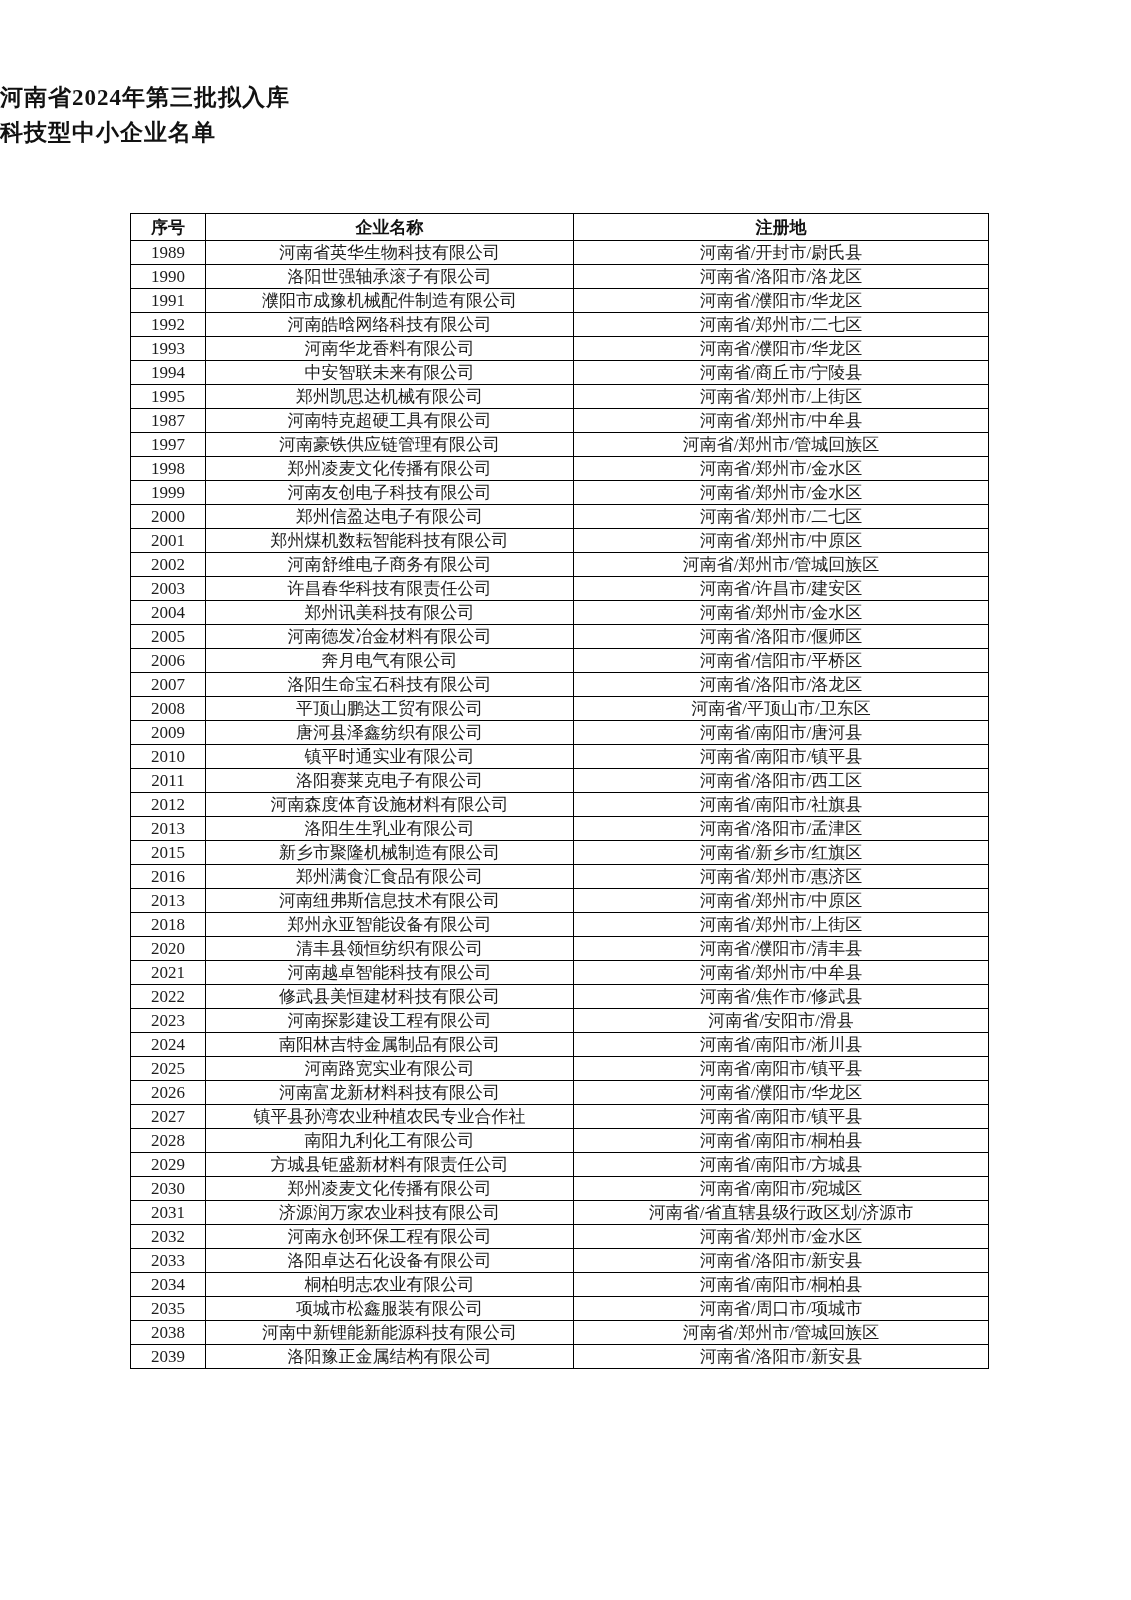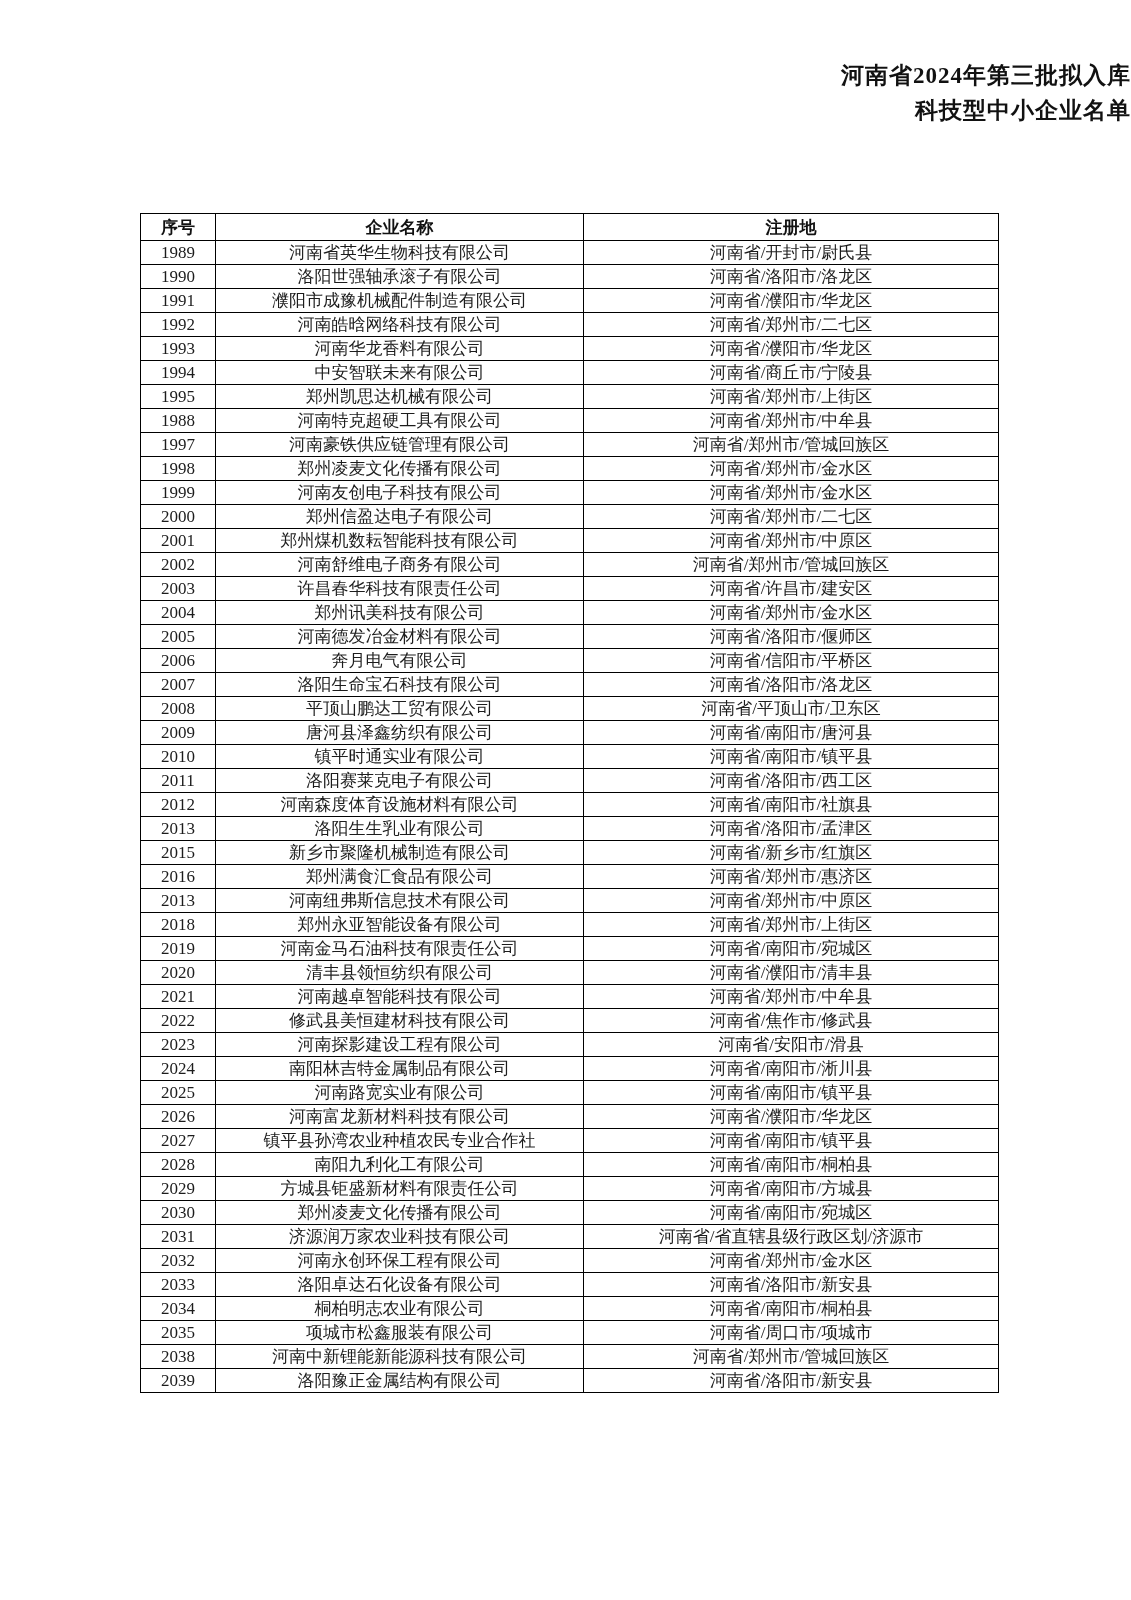--- a/index.html
+++ b/index.html
@@ -17,8 +17,8 @@
     overflow: hidden;
   }
   .title-block {
-    padding-top: 58px;
-    text-align: right;
+    padding-top: 80px;
+    text-align: left;
   }
   .title-line {
     font-size: 23px;

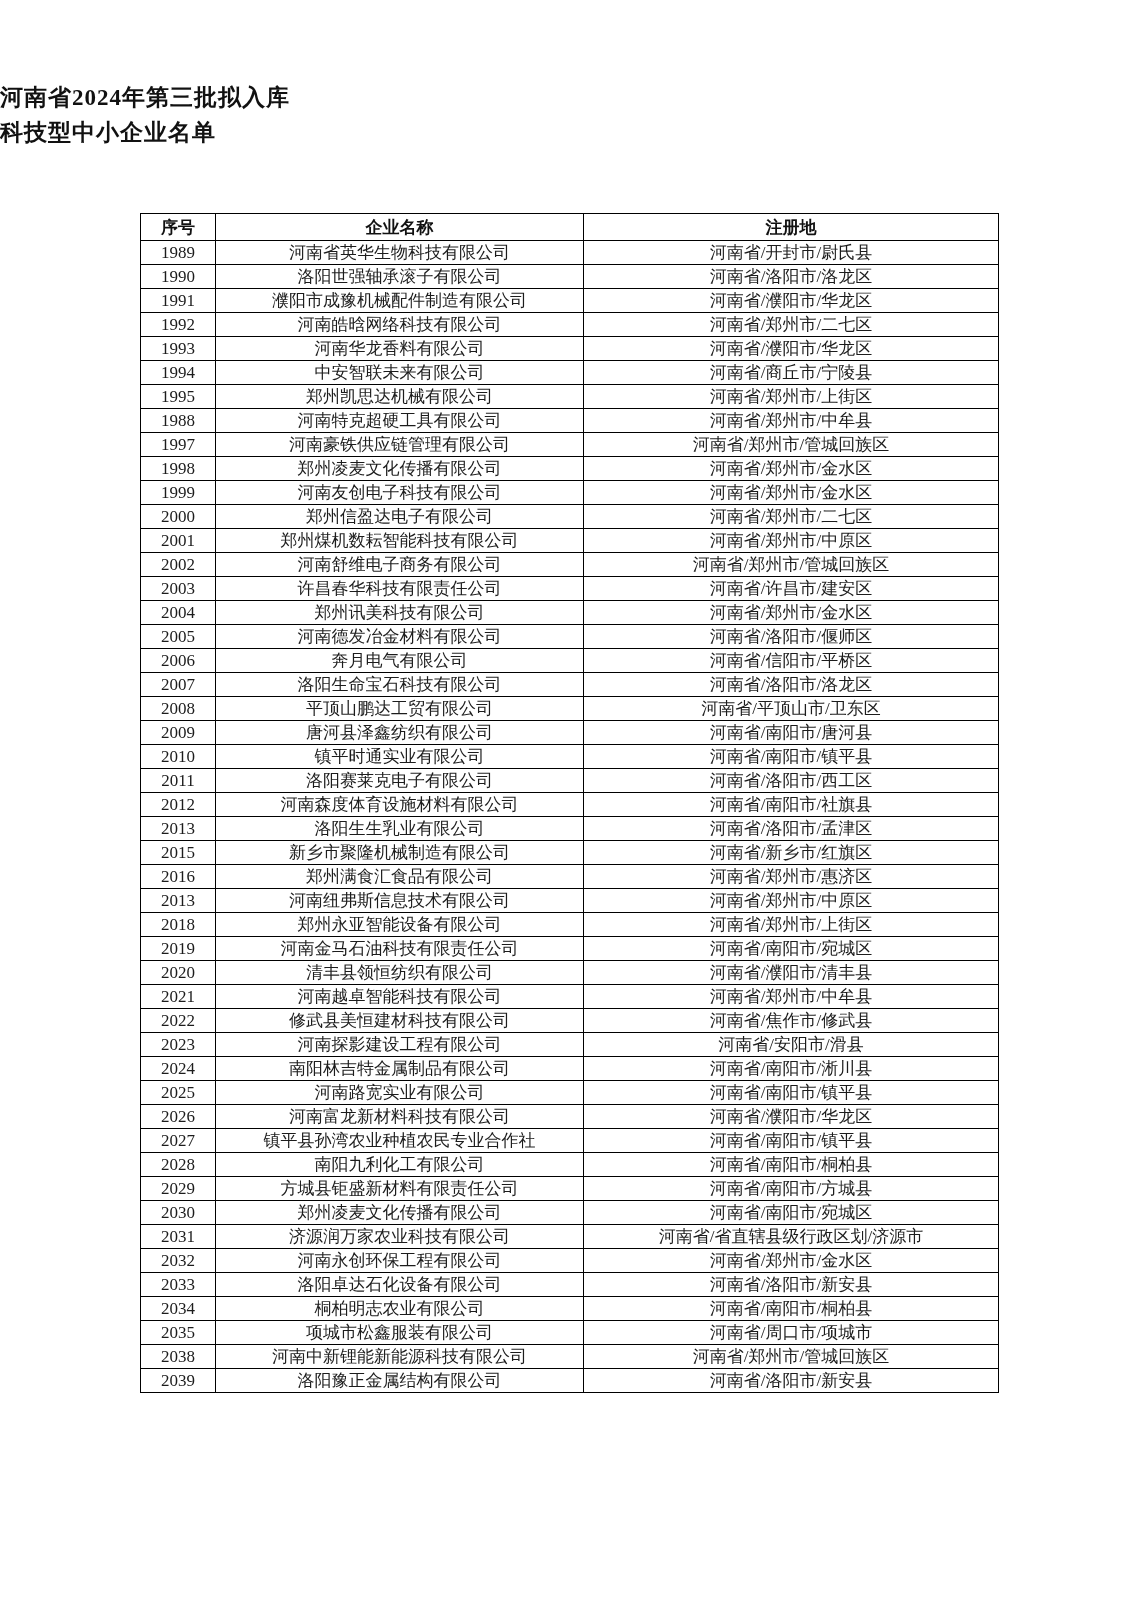--- a/index.html
+++ b/index.html
@@ -29,7 +29,7 @@
   }
   table.roster {
     position: absolute;
-    left: 140px;
+    left: 130px;
     top: 213px;
     width: 858px;
     border-collapse: collapse;

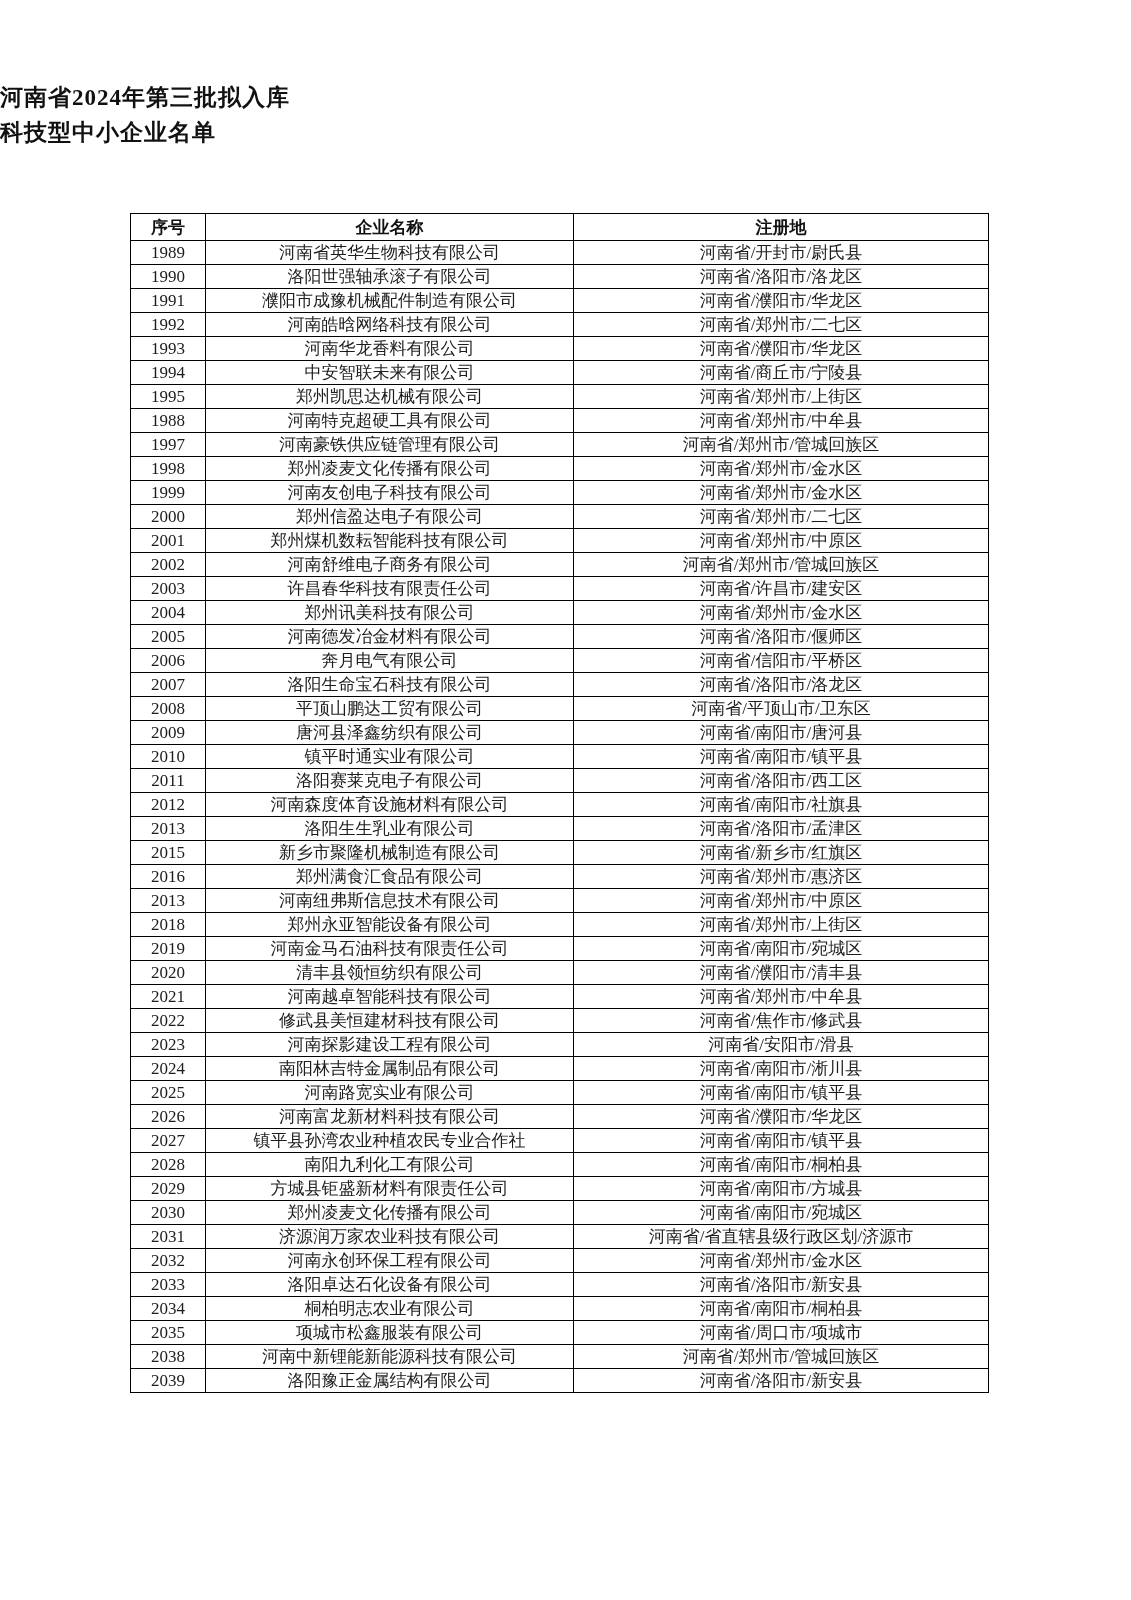--- a/index.html
+++ b/index.html
@@ -120,7 +120,7 @@
           <td>河南省/郑州市/上街区</td>
         </tr>
         <tr>
-          <td>1988</td>
+          <td>1987</td>
           <td>河南特克超硬工具有限公司</td>
           <td>河南省/郑州市/中牟县</td>
         </tr>

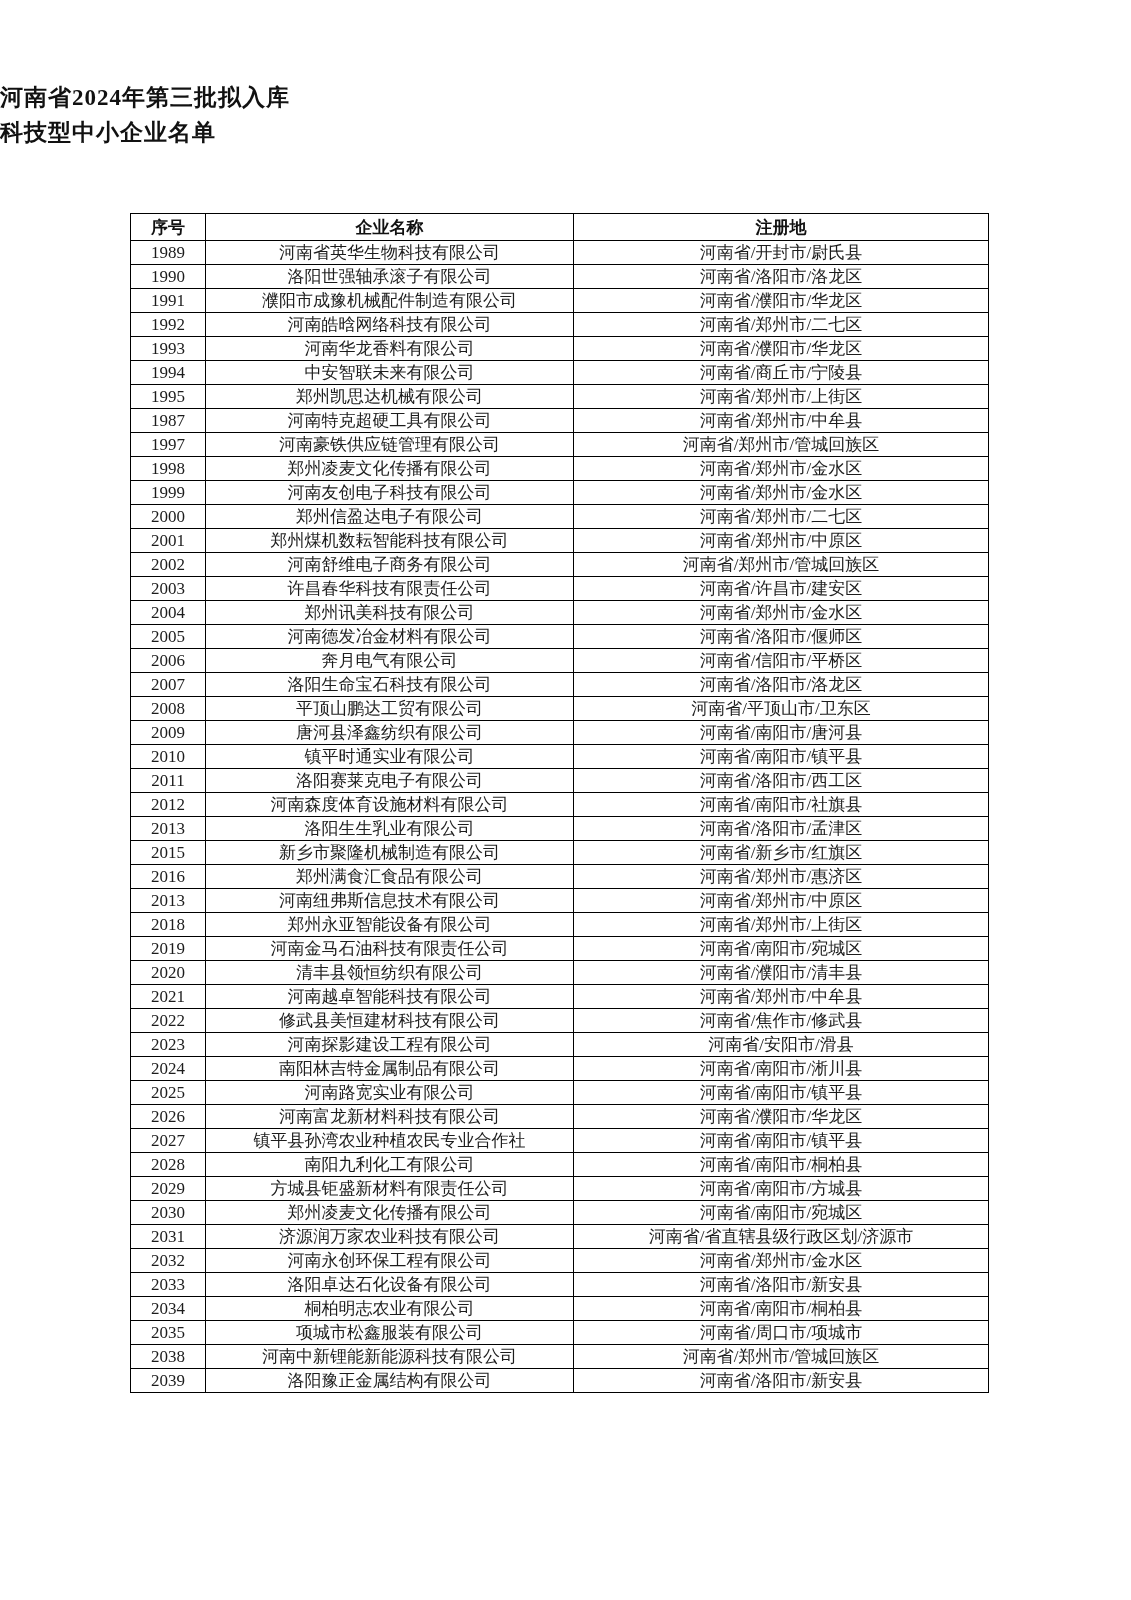--- a/index.html
+++ b/index.html
@@ -230,11 +230,6 @@
           <td>河南省/郑州市/上街区</td>
         </tr>
         <tr>
-          <td>2019</td>
-          <td>河南金马石油科技有限责任公司</td>
-          <td>河南省/南阳市/宛城区</td>
-        </tr>
-        <tr>
           <td>2020</td>
           <td>清丰县领恒纺织有限公司</td>
           <td>河南省/濮阳市/清丰县</td>

